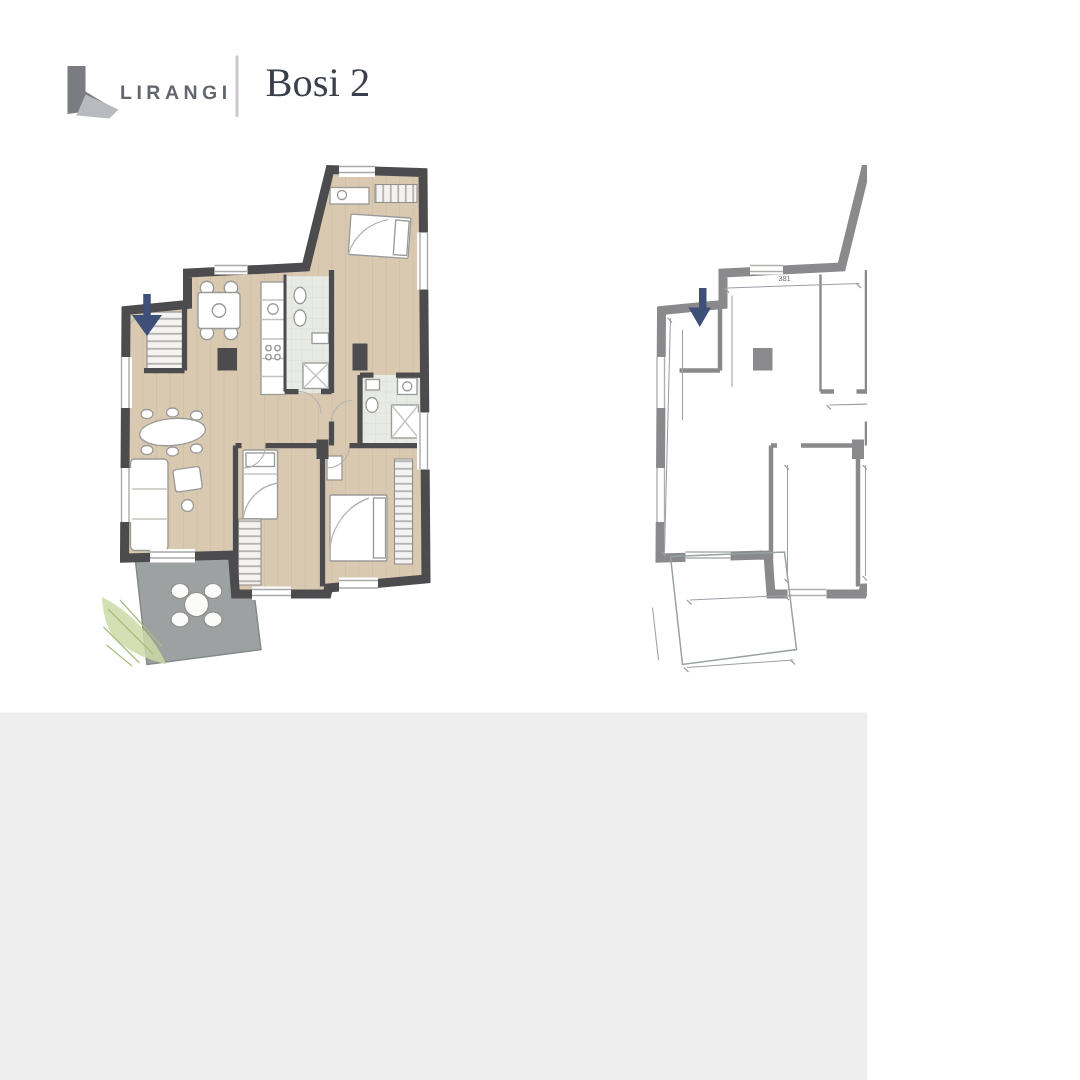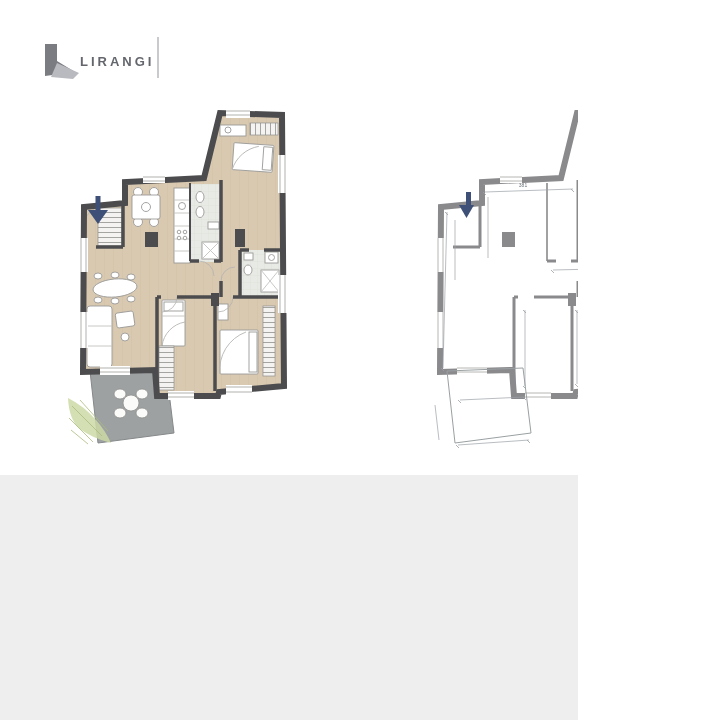--- a/index.html
+++ b/index.html
@@ -32,6 +32,7 @@
   </svg>
   <div class="brand">LIRANGI</div>
   <div class="header-divider"></div>
+  <div class="project">Bosi 2</div>
 
   <svg class="plan-left" width="250" height="350" viewBox="0 0 250 350">
     <defs>

